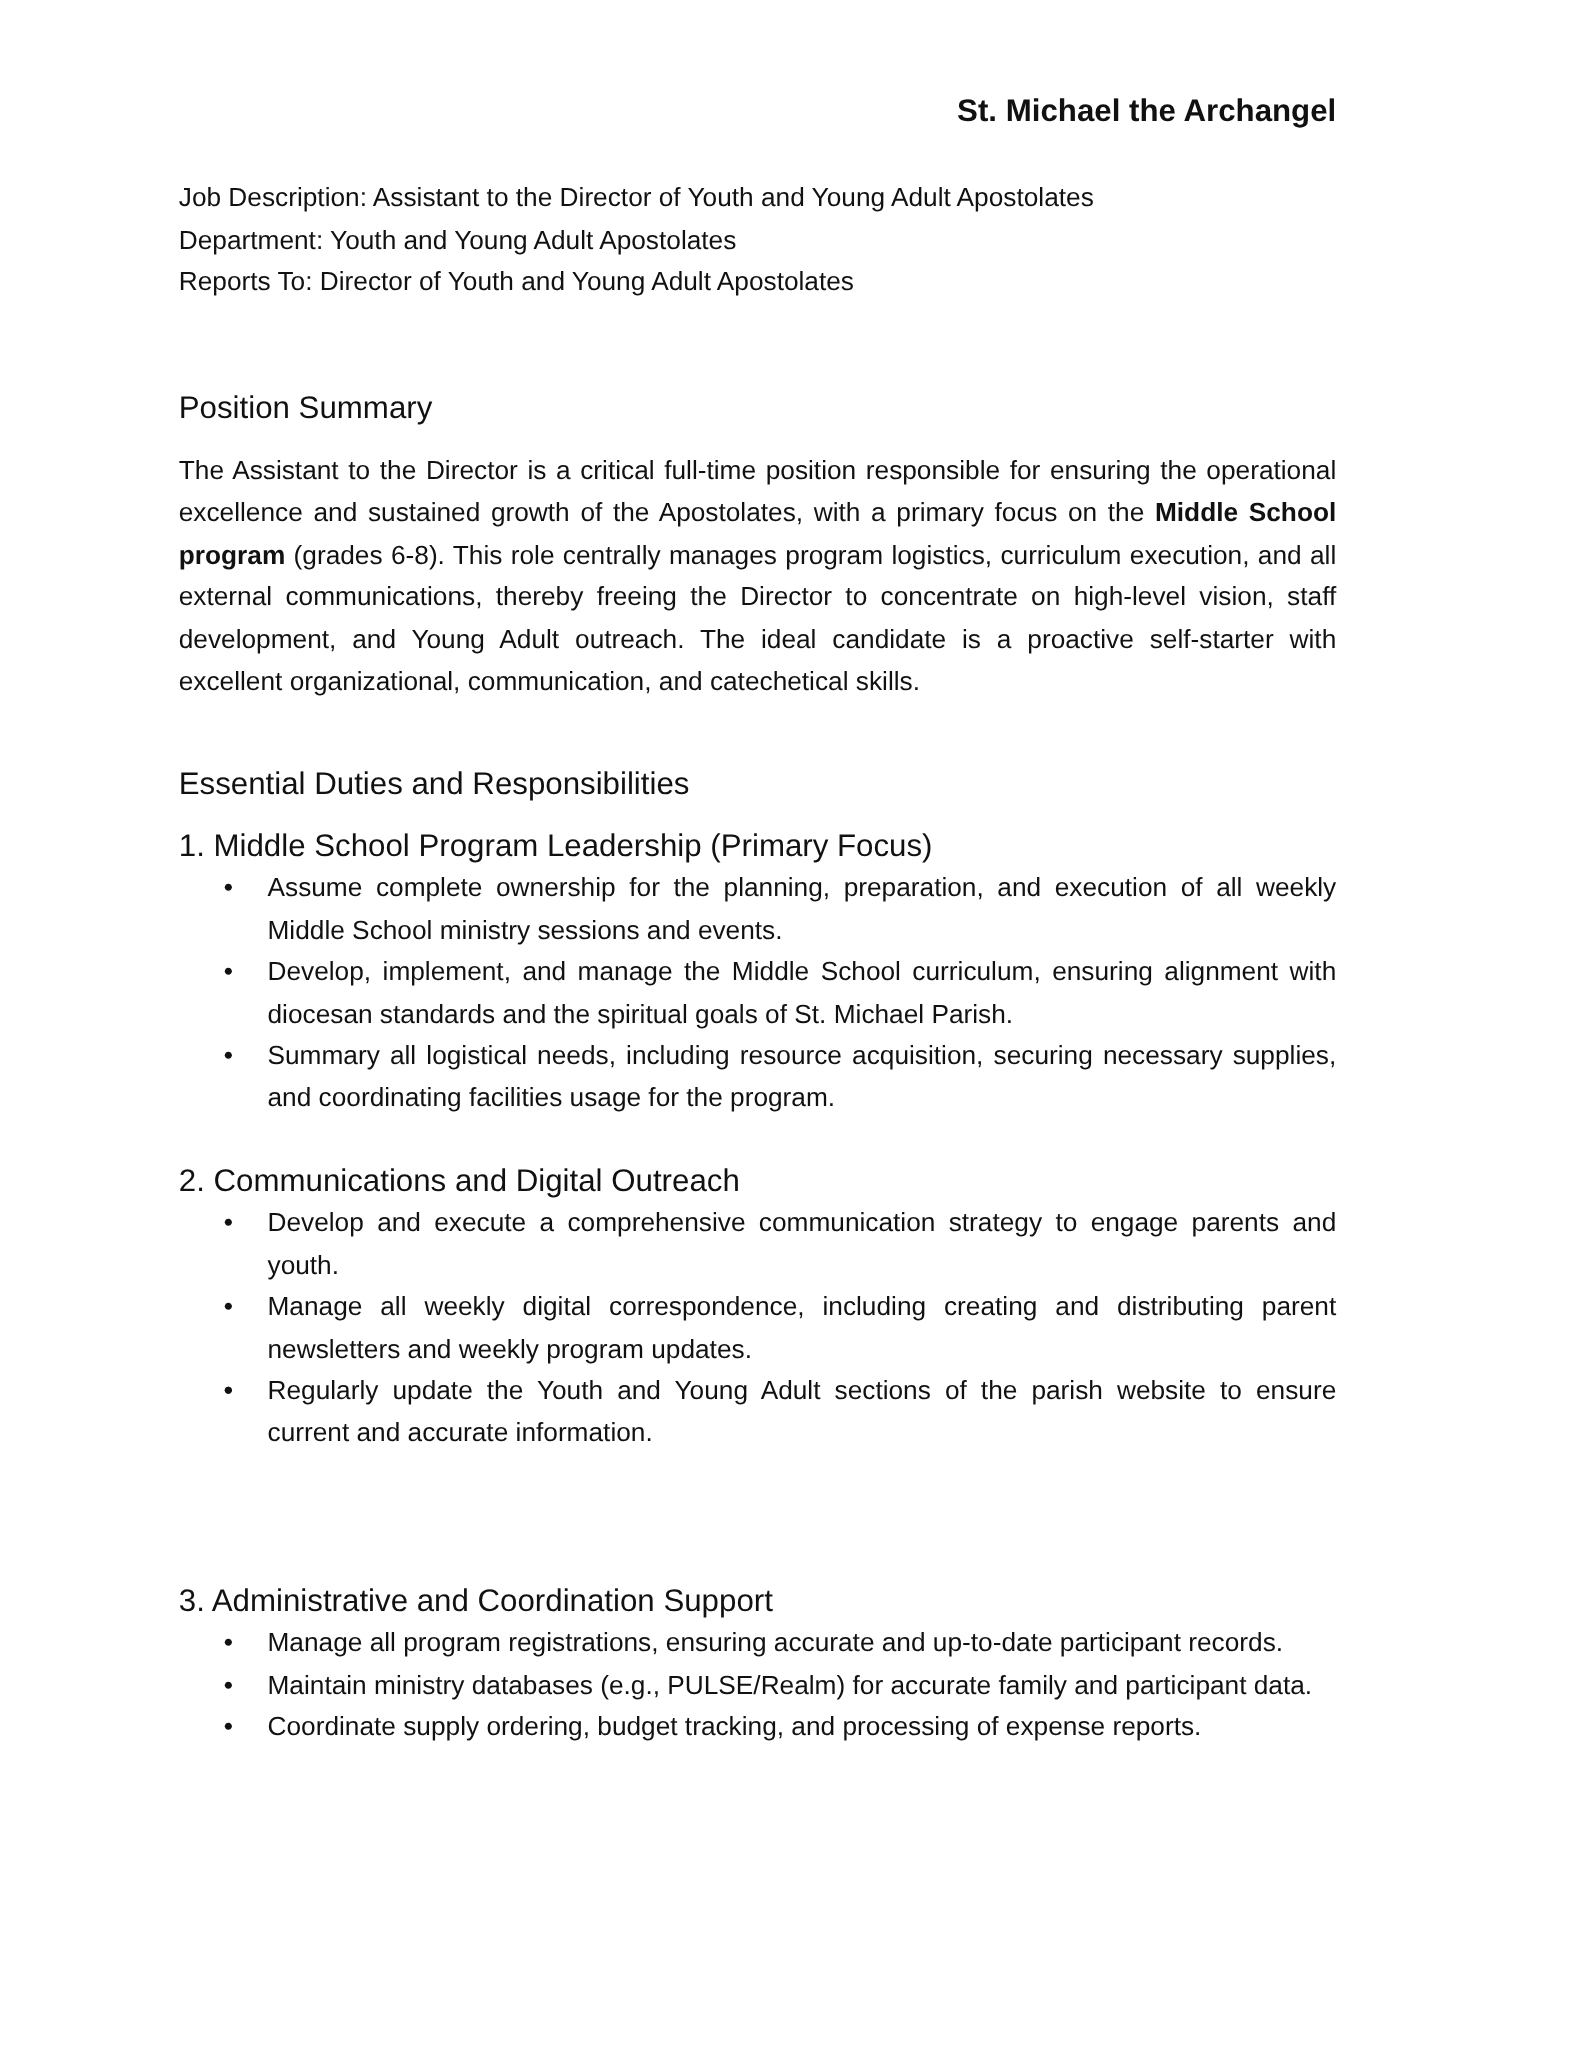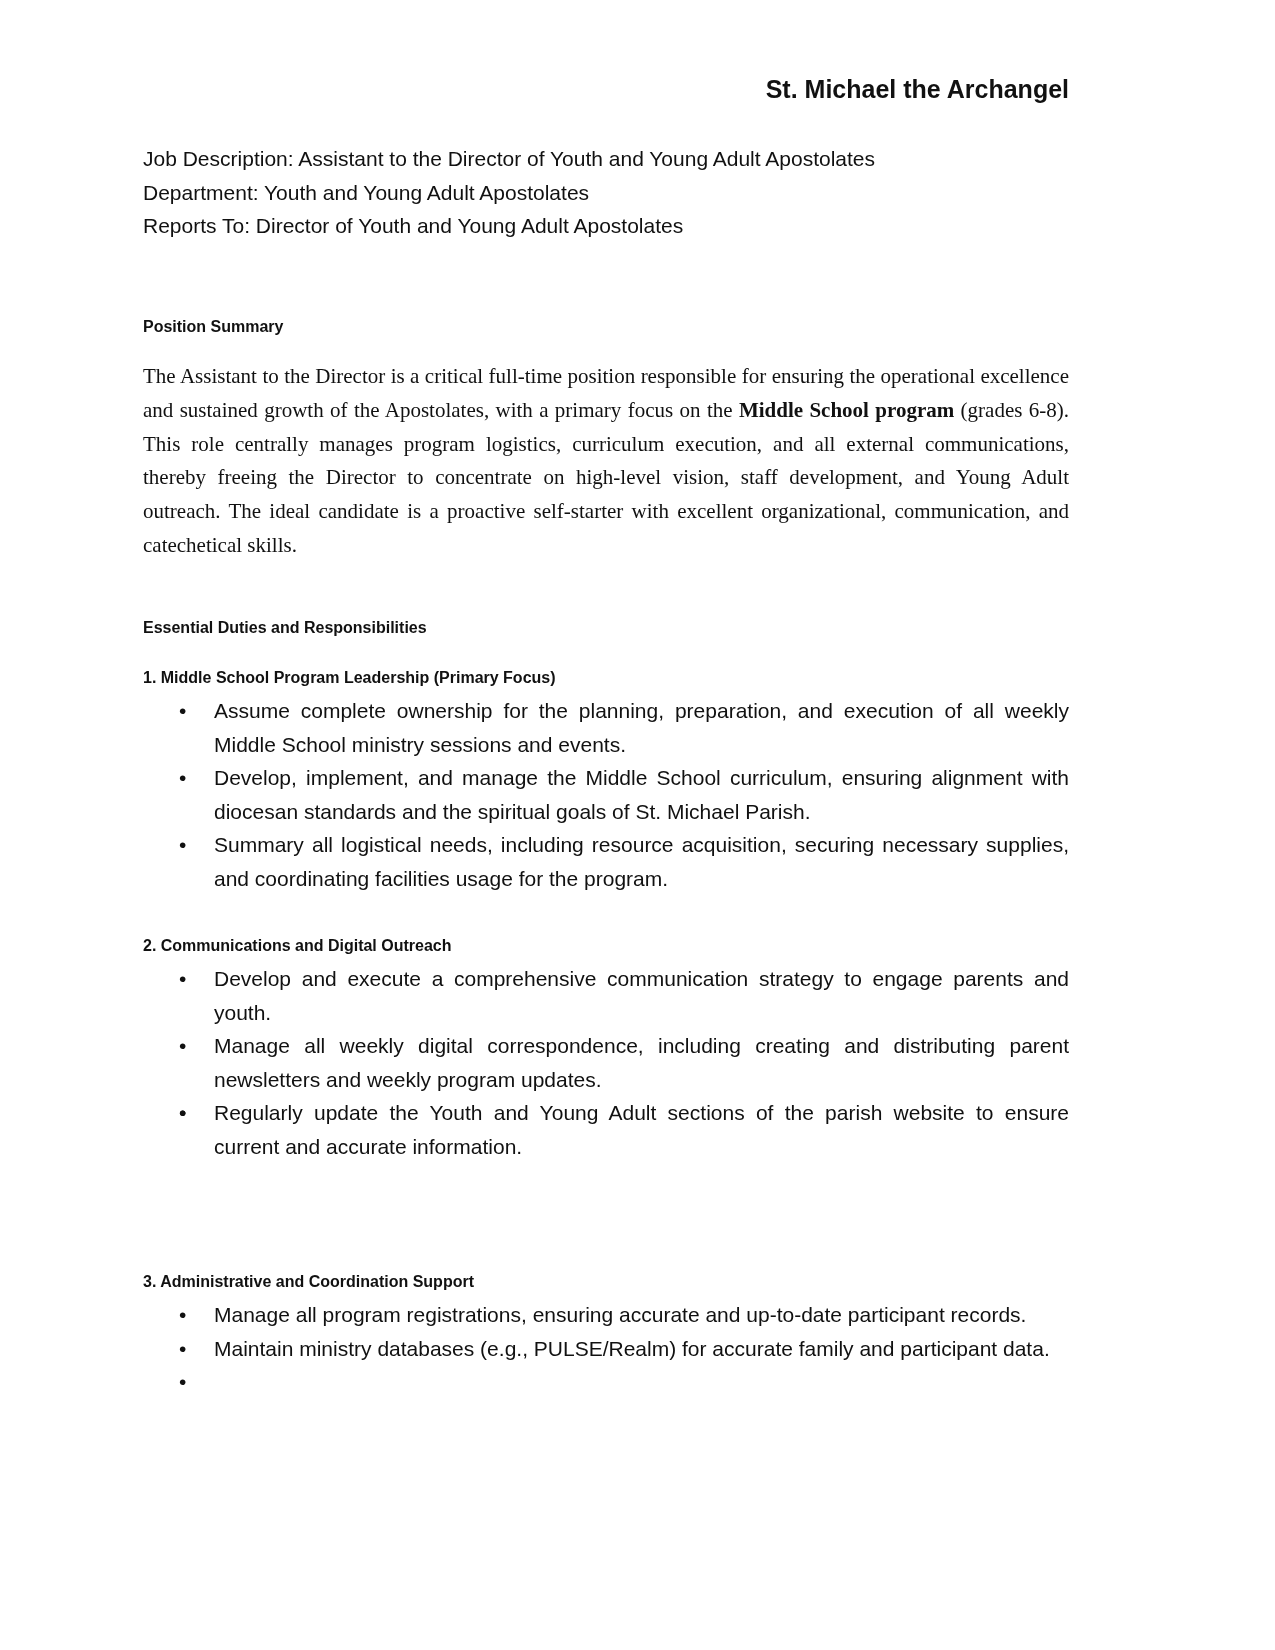--- a/index.html
+++ b/index.html
@@ -10,7 +10,7 @@
            font-weight: bold; font-size: 25px; line-height: 34px; }
   .meta { position: absolute; top: 142px; left: 0; width: 926px; font-size: 21px; line-height: 33.5px; }
   .meta-row b { font-weight: normal; }
-  .h { position: absolute; left: 0; font-weight: bold; font-size: 16px; line-height: 33px; }
+  .h { position: absolute; left: 0; font-weight: normal; font-size: 25px; line-height: 33px; }
   .para { position: absolute; left: 0; width: 926px; font-size: 21px; line-height: 33.8px;
           text-align: justify; text-align-last: left; font-family: Liberation Serif, serif; }
   .para b { font-weight: bold; }

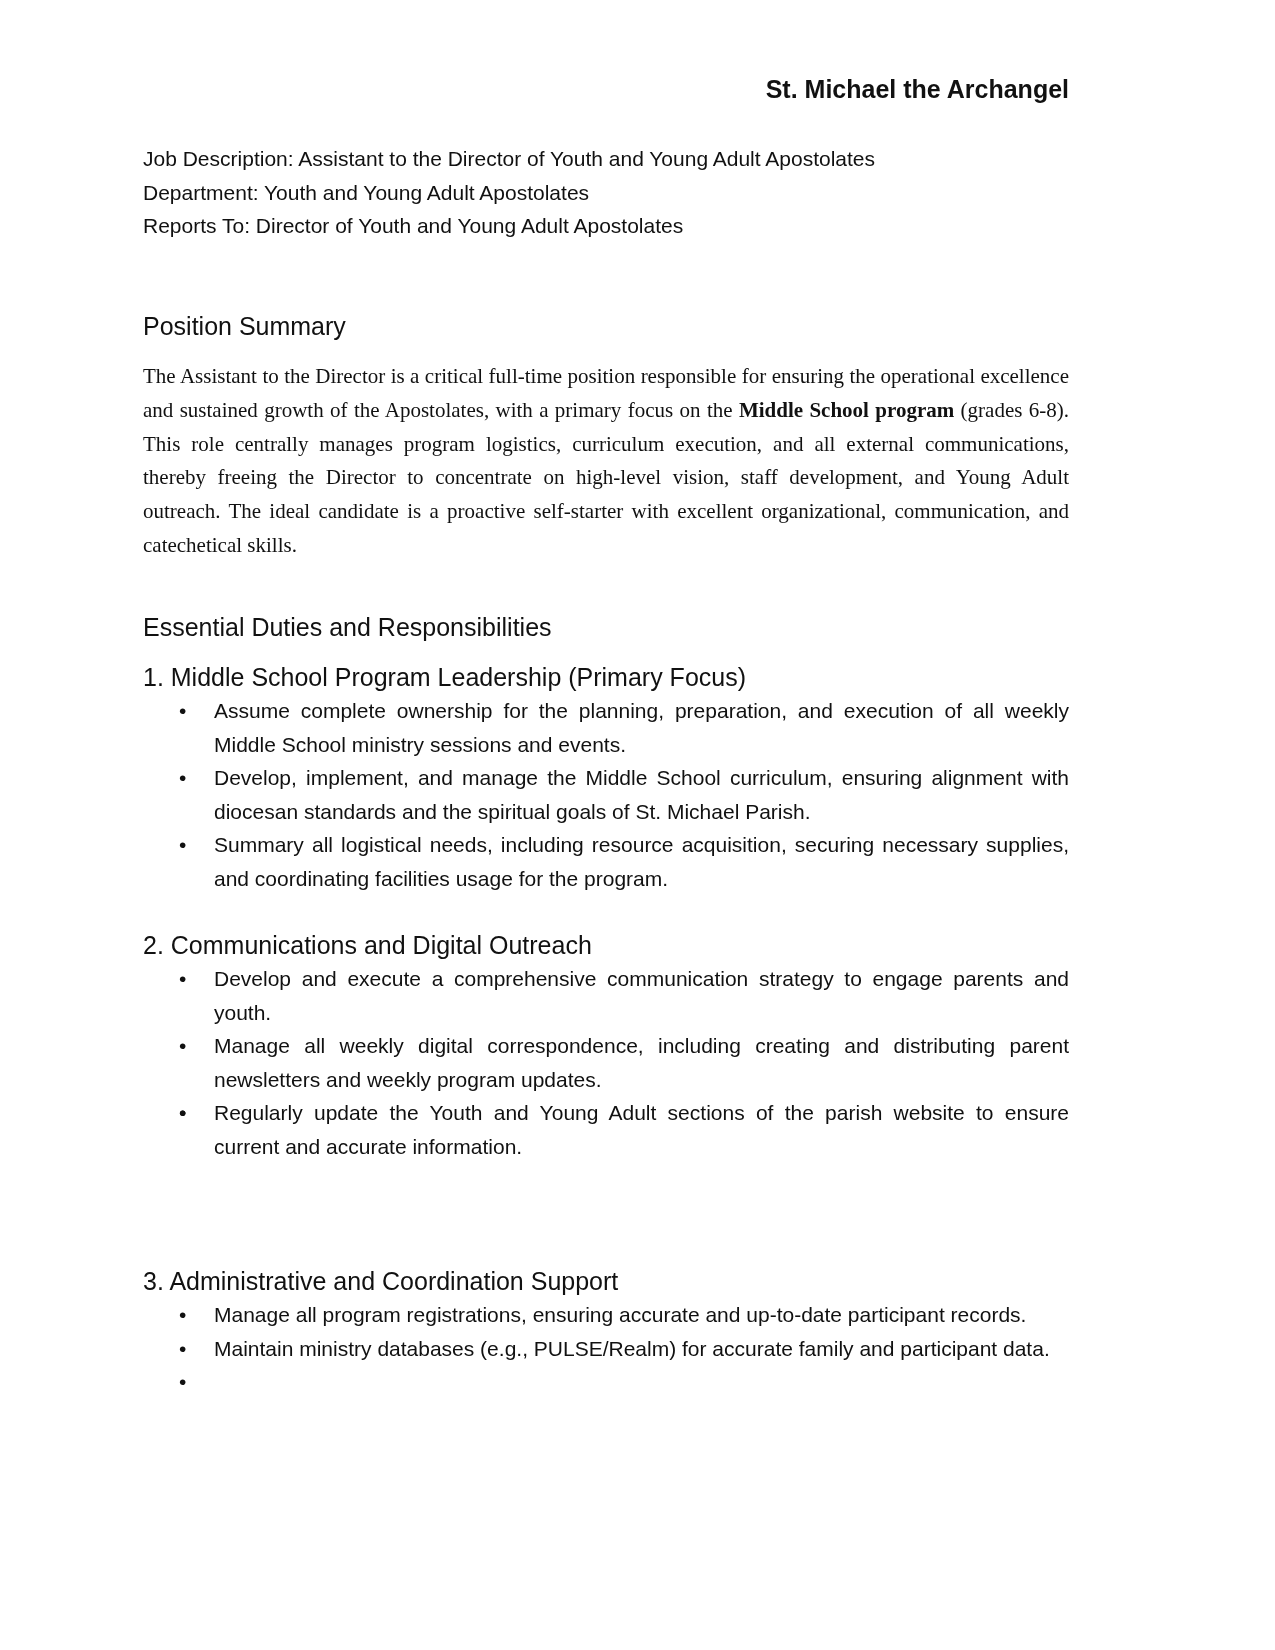--- a/index.html
+++ b/index.html
@@ -12,7 +12,7 @@
   .meta-row b { font-weight: normal; }
   .h { position: absolute; left: 0; font-weight: normal; font-size: 25px; line-height: 33px; }
   .para { position: absolute; left: 0; width: 926px; font-size: 21px; line-height: 33.8px;
-          text-align: justify; text-align-last: left; font-family: Liberation Serif, serif; }
+          text-align: justify; text-align-last: left; }
   .para b { font-weight: bold; }
   ul.duties { position: absolute; left: 0; width: 926px; margin: 0; padding: 0; list-style: none;
               font-size: 21px; line-height: 33.6px; }

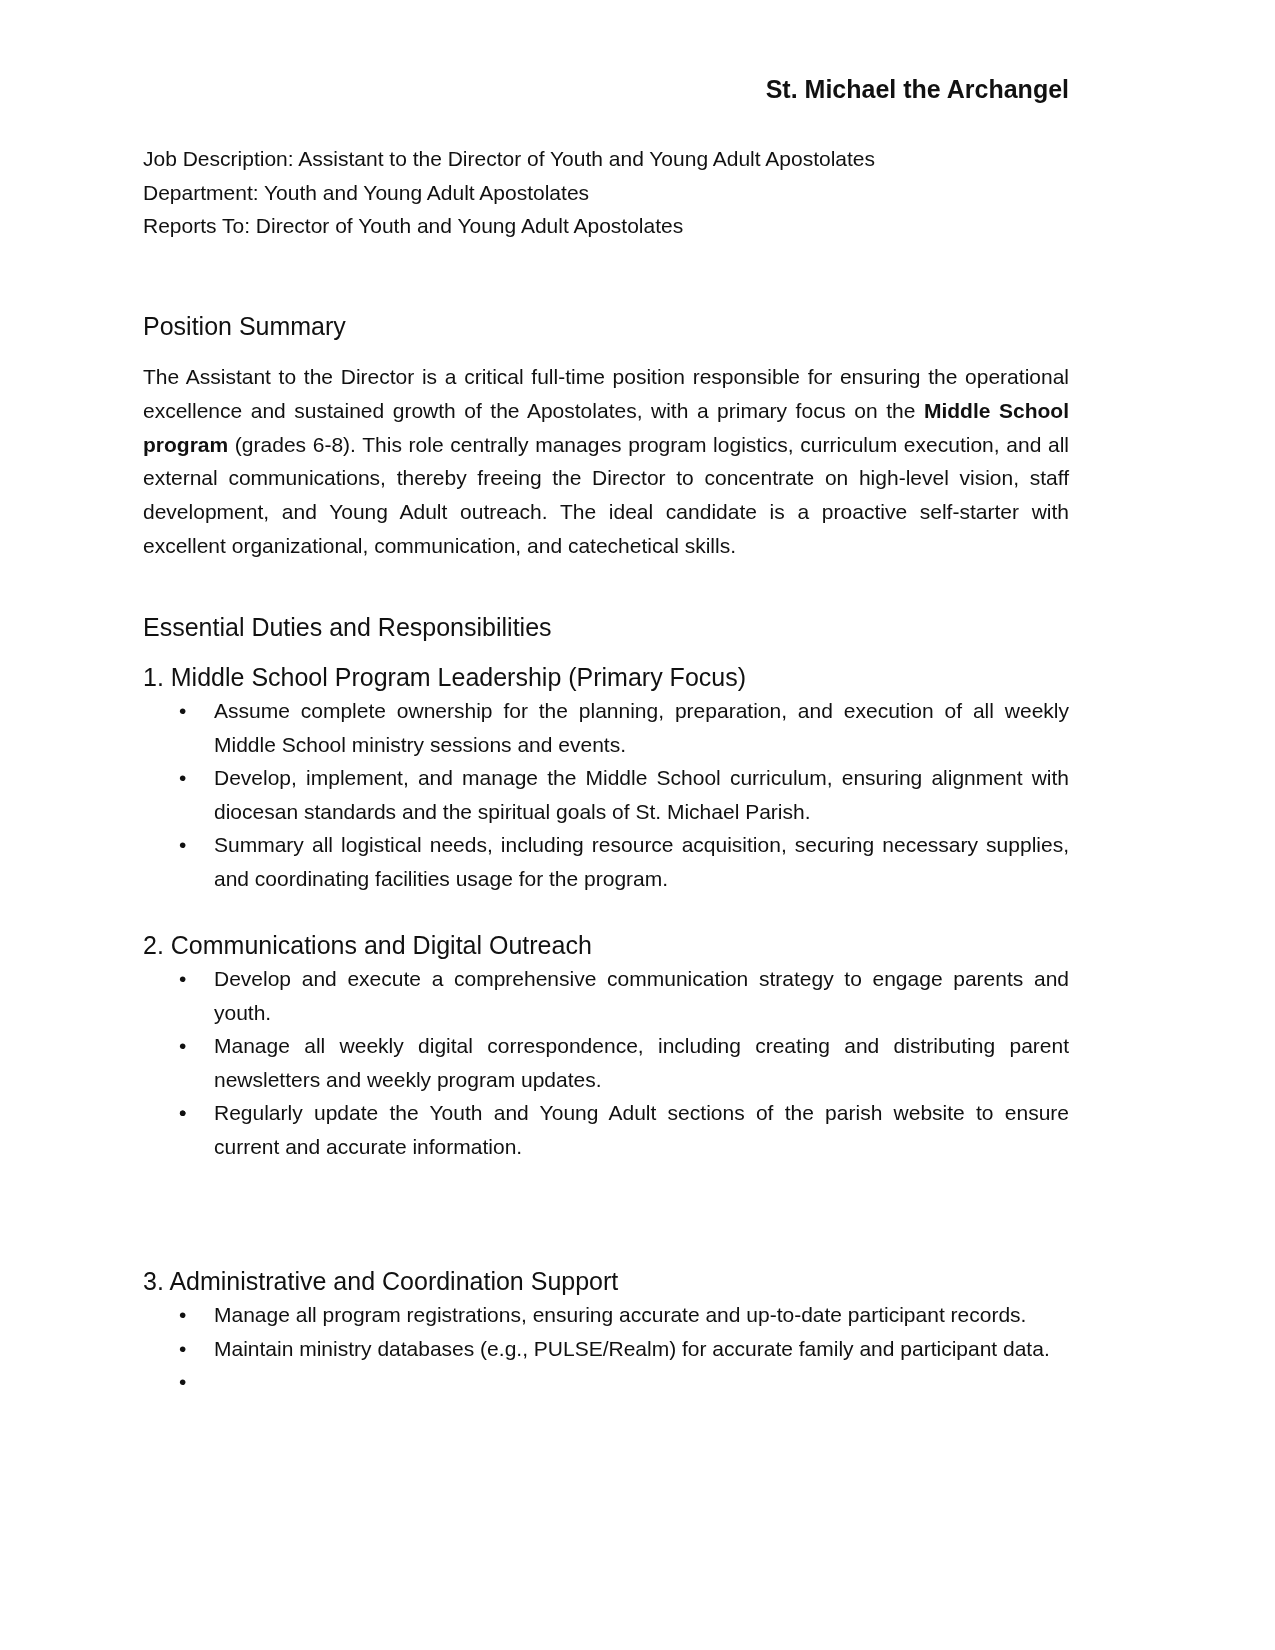--- a/index.html
+++ b/index.html
@@ -55,7 +55,7 @@
   <ul class="duties" style="top:1298px">
     <li><span class="bullet">•</span><span>Manage all program registrations, ensuring accurate and up-to-date participant records.</span></li>
     <li><span class="bullet">•</span><span>Maintain ministry databases (e.g., PULSE/Realm) for accurate family and participant data.</span></li>
-    <li><span class="bullet">•</span></li>
+    <li><span class="bullet">•</span><span>Coordinate supply ordering, budget tracking, and processing of expense reports.</span></li>
   </ul>
 </div>
 

